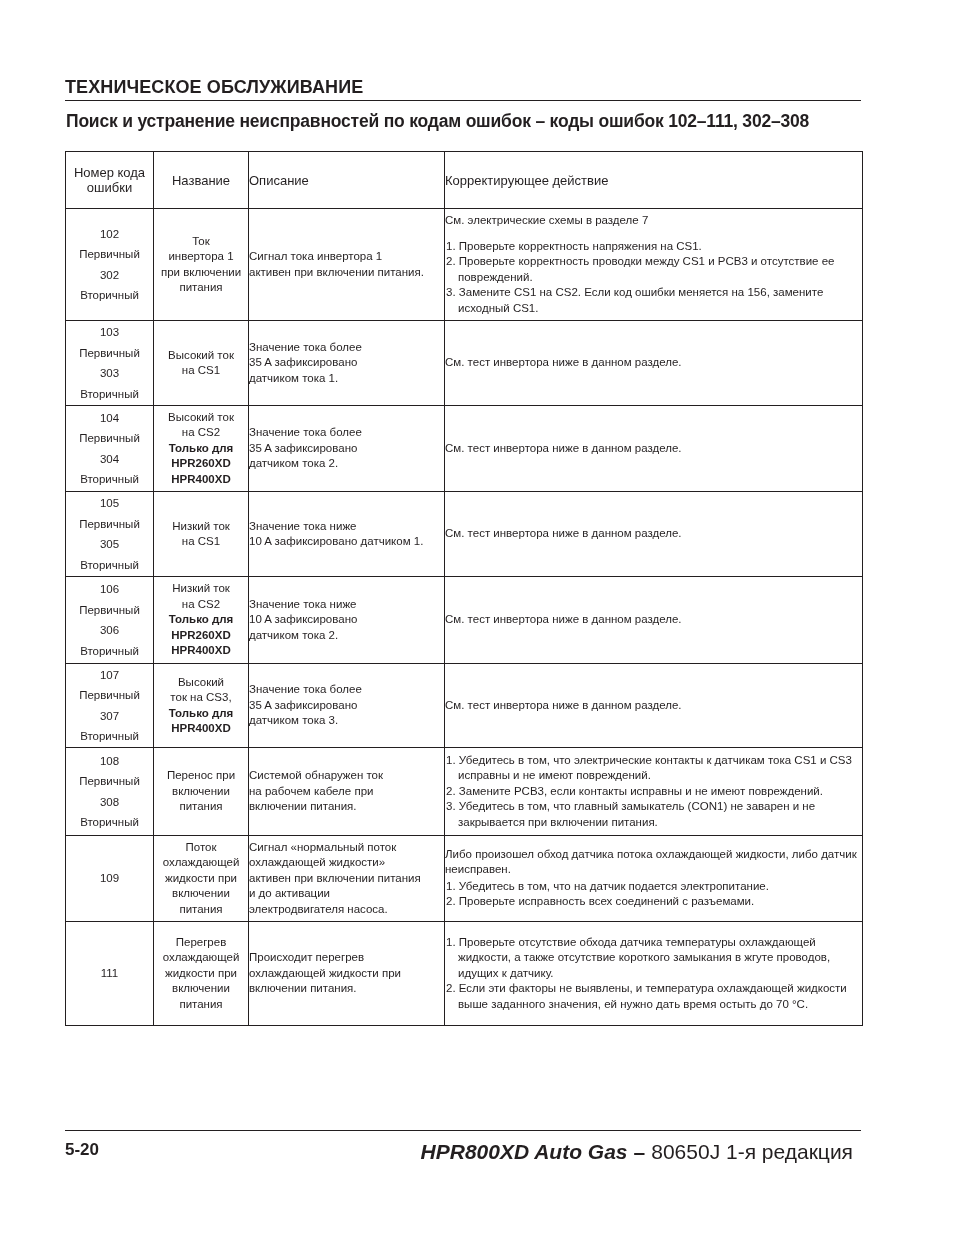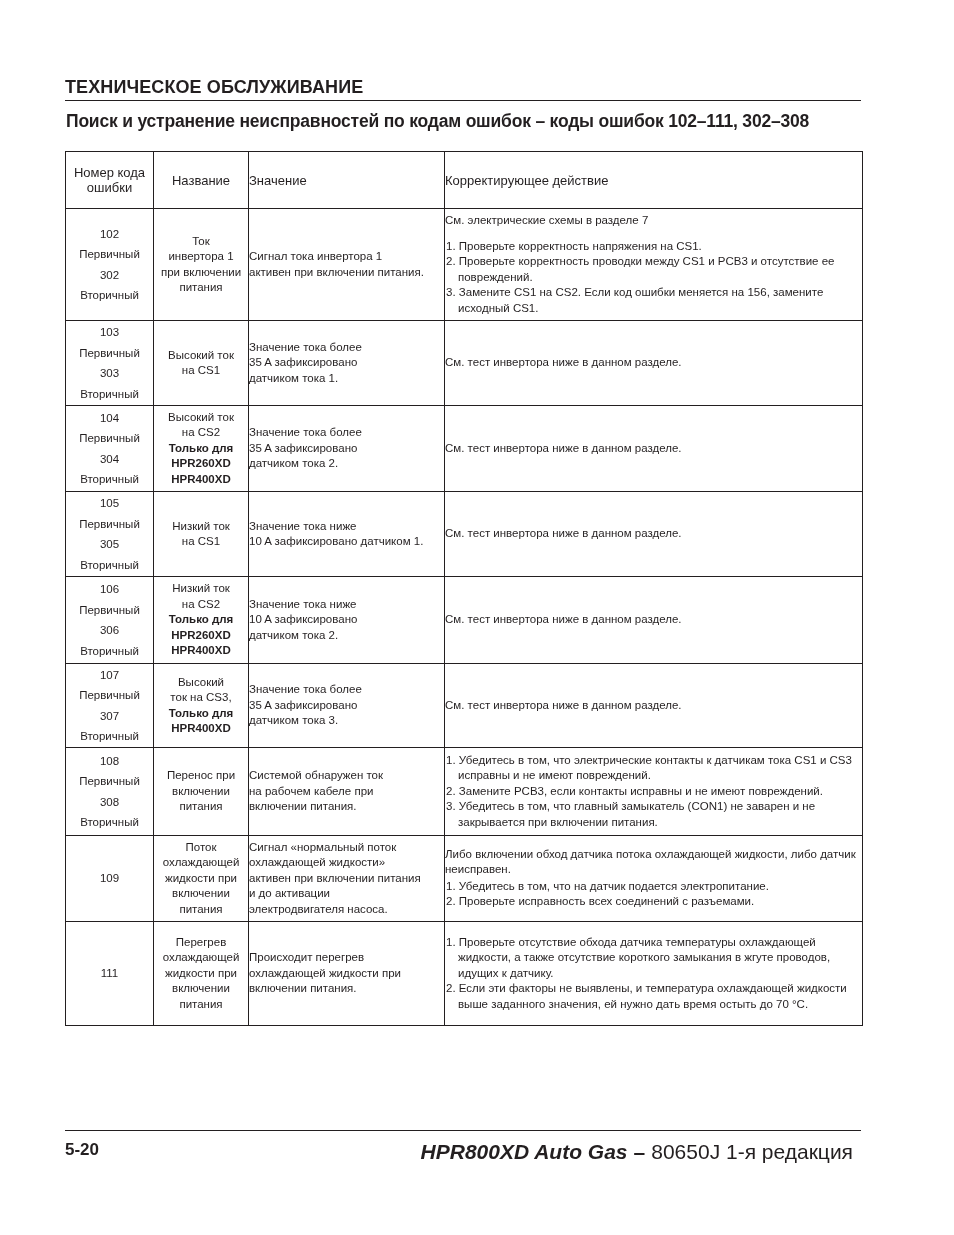--- a/index.html
+++ b/index.html
@@ -49,7 +49,7 @@
     <tr>
       <th class="c-code">Номер кода ошибки</th>
       <th class="c-name">Название</th>
-      <th class="c-desc">Значение</th>
+      <th class="c-desc">Описание</th>
       <th class="c-act">Корректирующее действие</th>
     </tr>
   </thead>

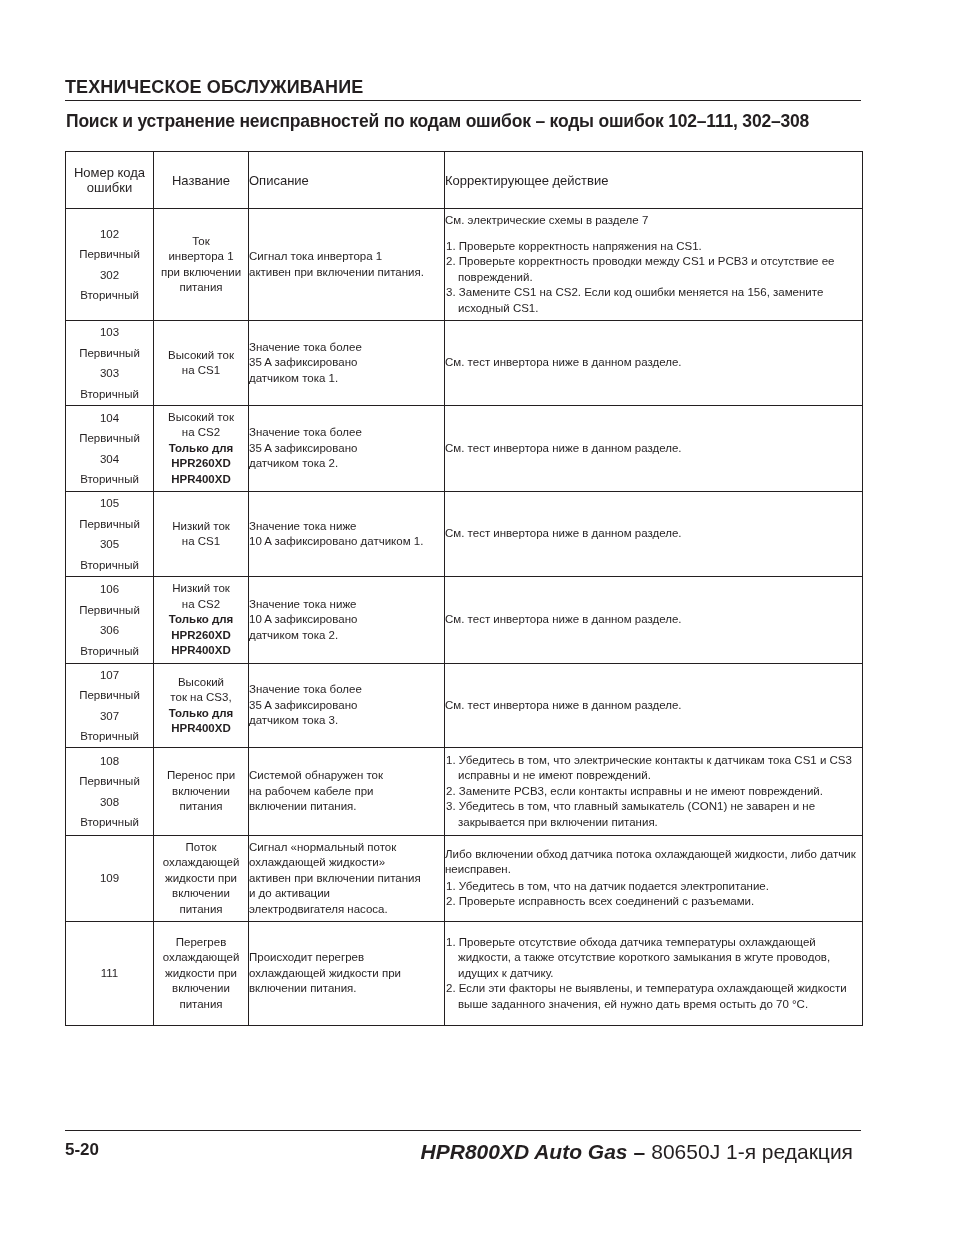--- a/index.html
+++ b/index.html
@@ -232,7 +232,7 @@
           <div>электродвигателя насоса.</div>
         </td>
         <td class="act">
-          <span class="act-intro">Либо включении обход датчика потока охлаждающей жидкости, либо датчик неисправен.</span>
+          <span class="act-intro">Либо произошел обход датчика потока охлаждающей жидкости, либо датчик неисправен.</span>
           <ol class="steps">
             <li>1. Убедитесь в том, что на датчик подается электропитание.</li>
             <li>2. Проверьте исправность всех соединений с разъемами.</li>

